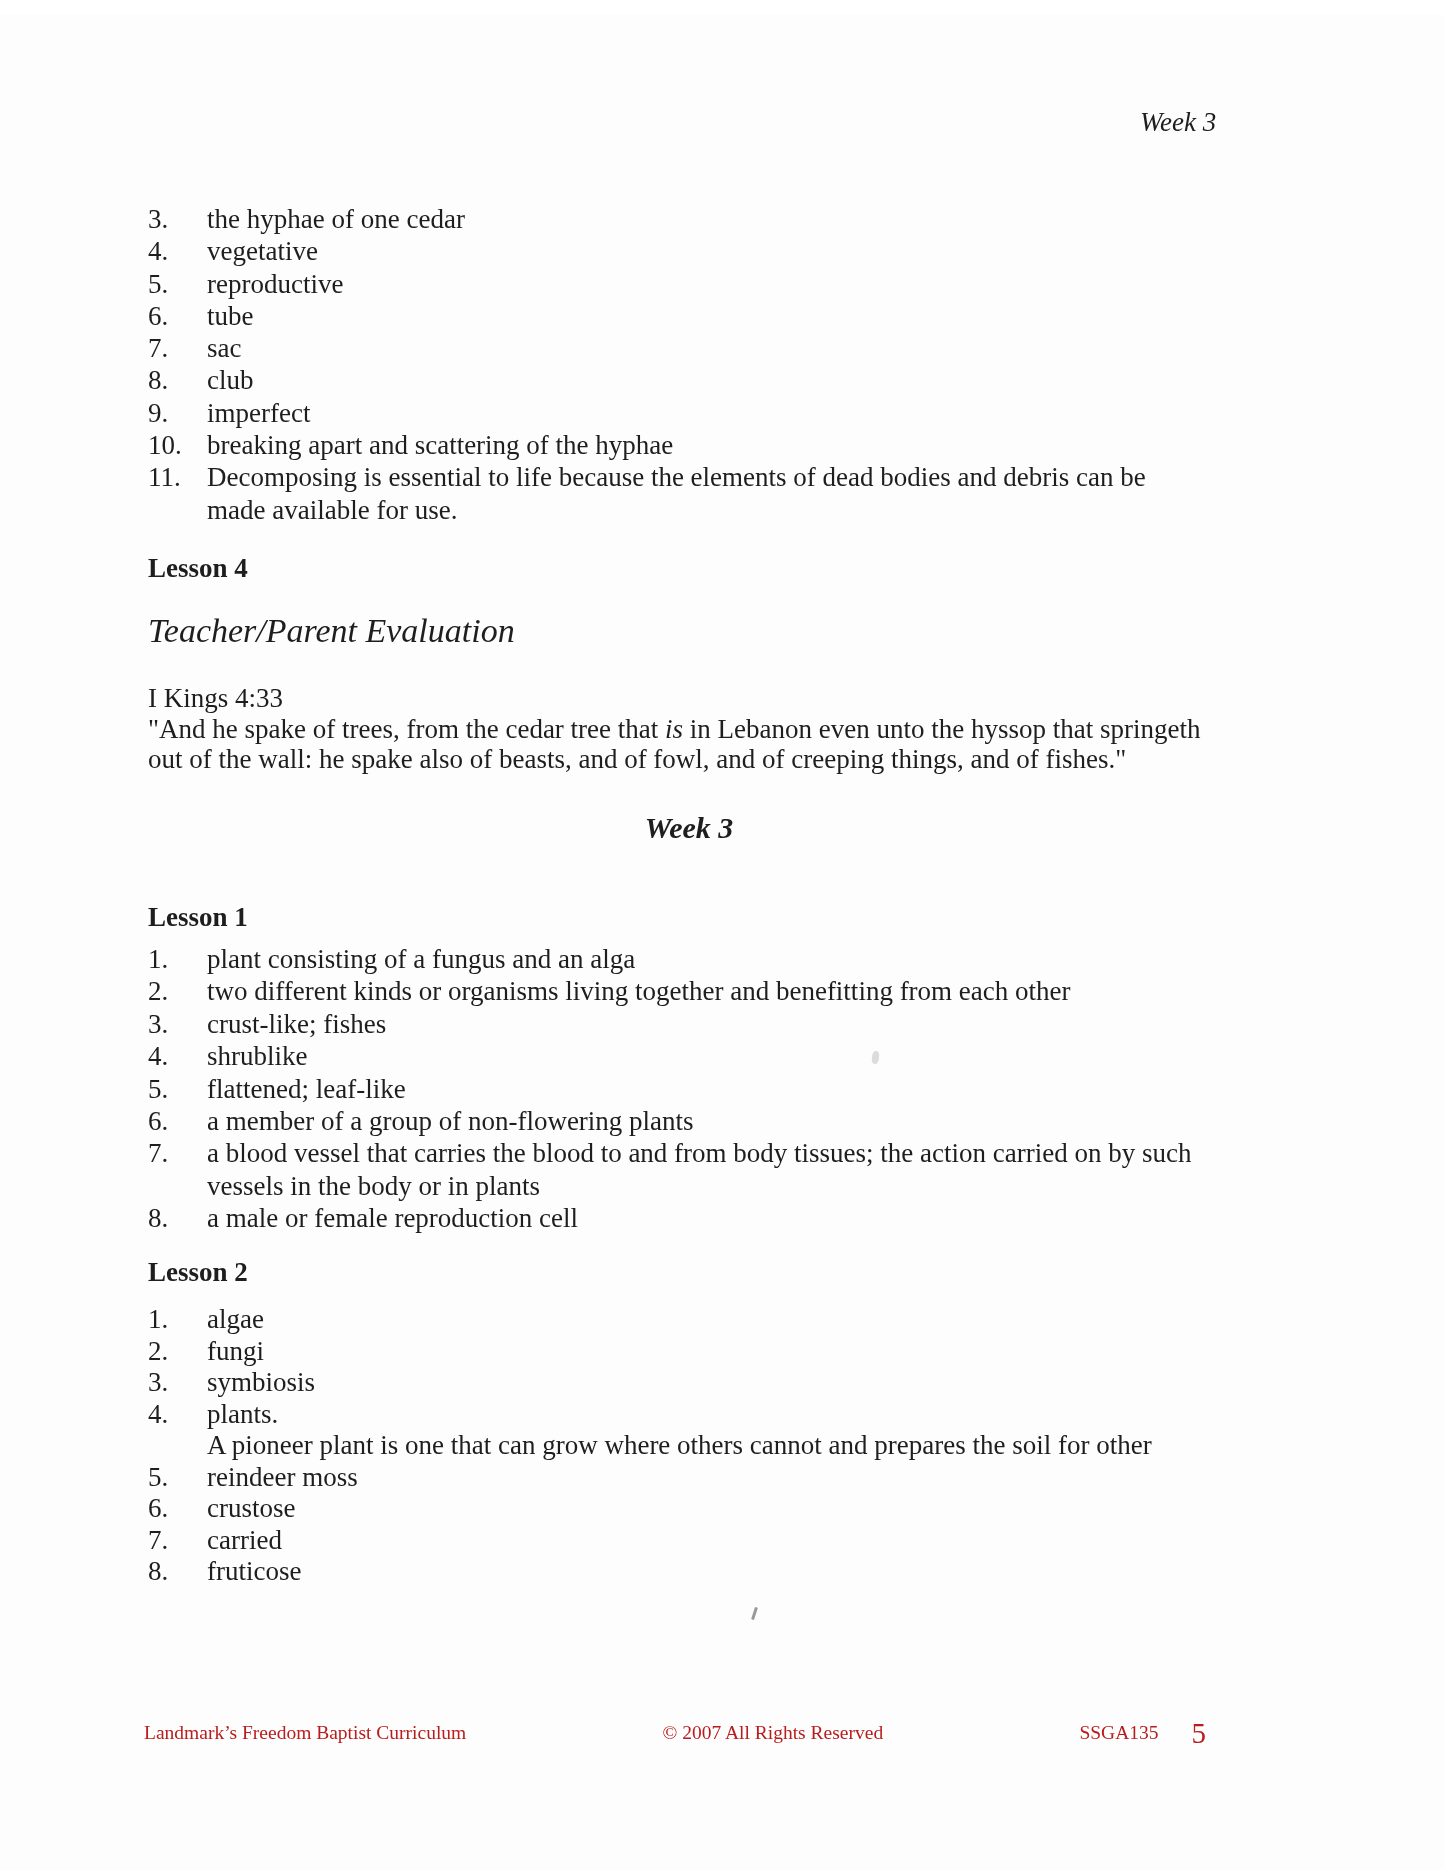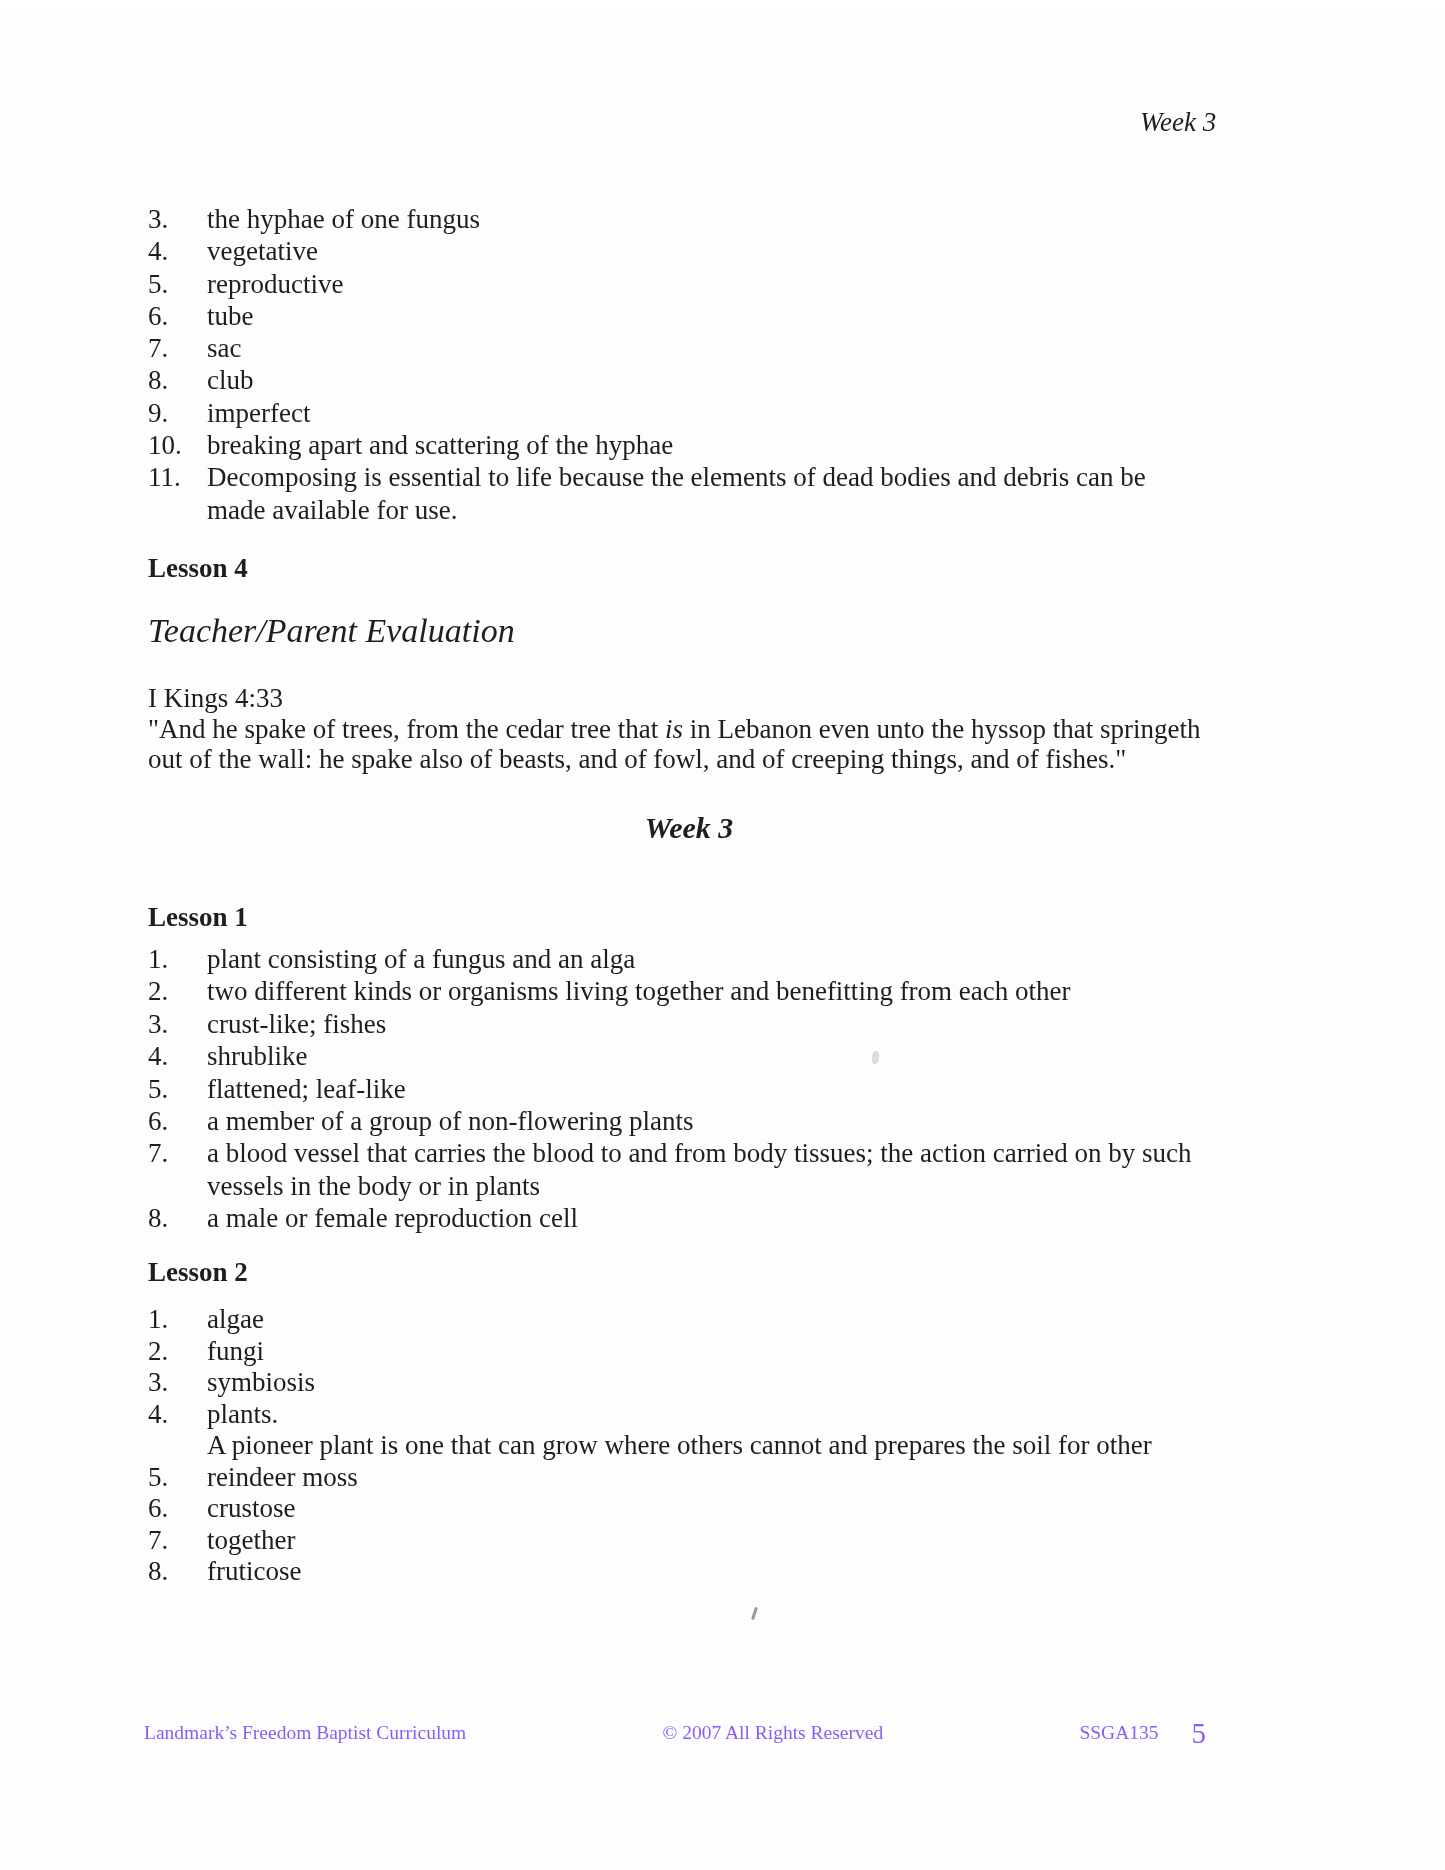--- a/index.html
+++ b/index.html
@@ -77,7 +77,7 @@
       <div class="list-row">
         <span class="num">3.</span>
         <div class="txt">
-          <div>the hyphae of one fungus</div>
+          <div>the hyphae of one cedar</div>
         </div>
       </div>
       <div class="list-row">

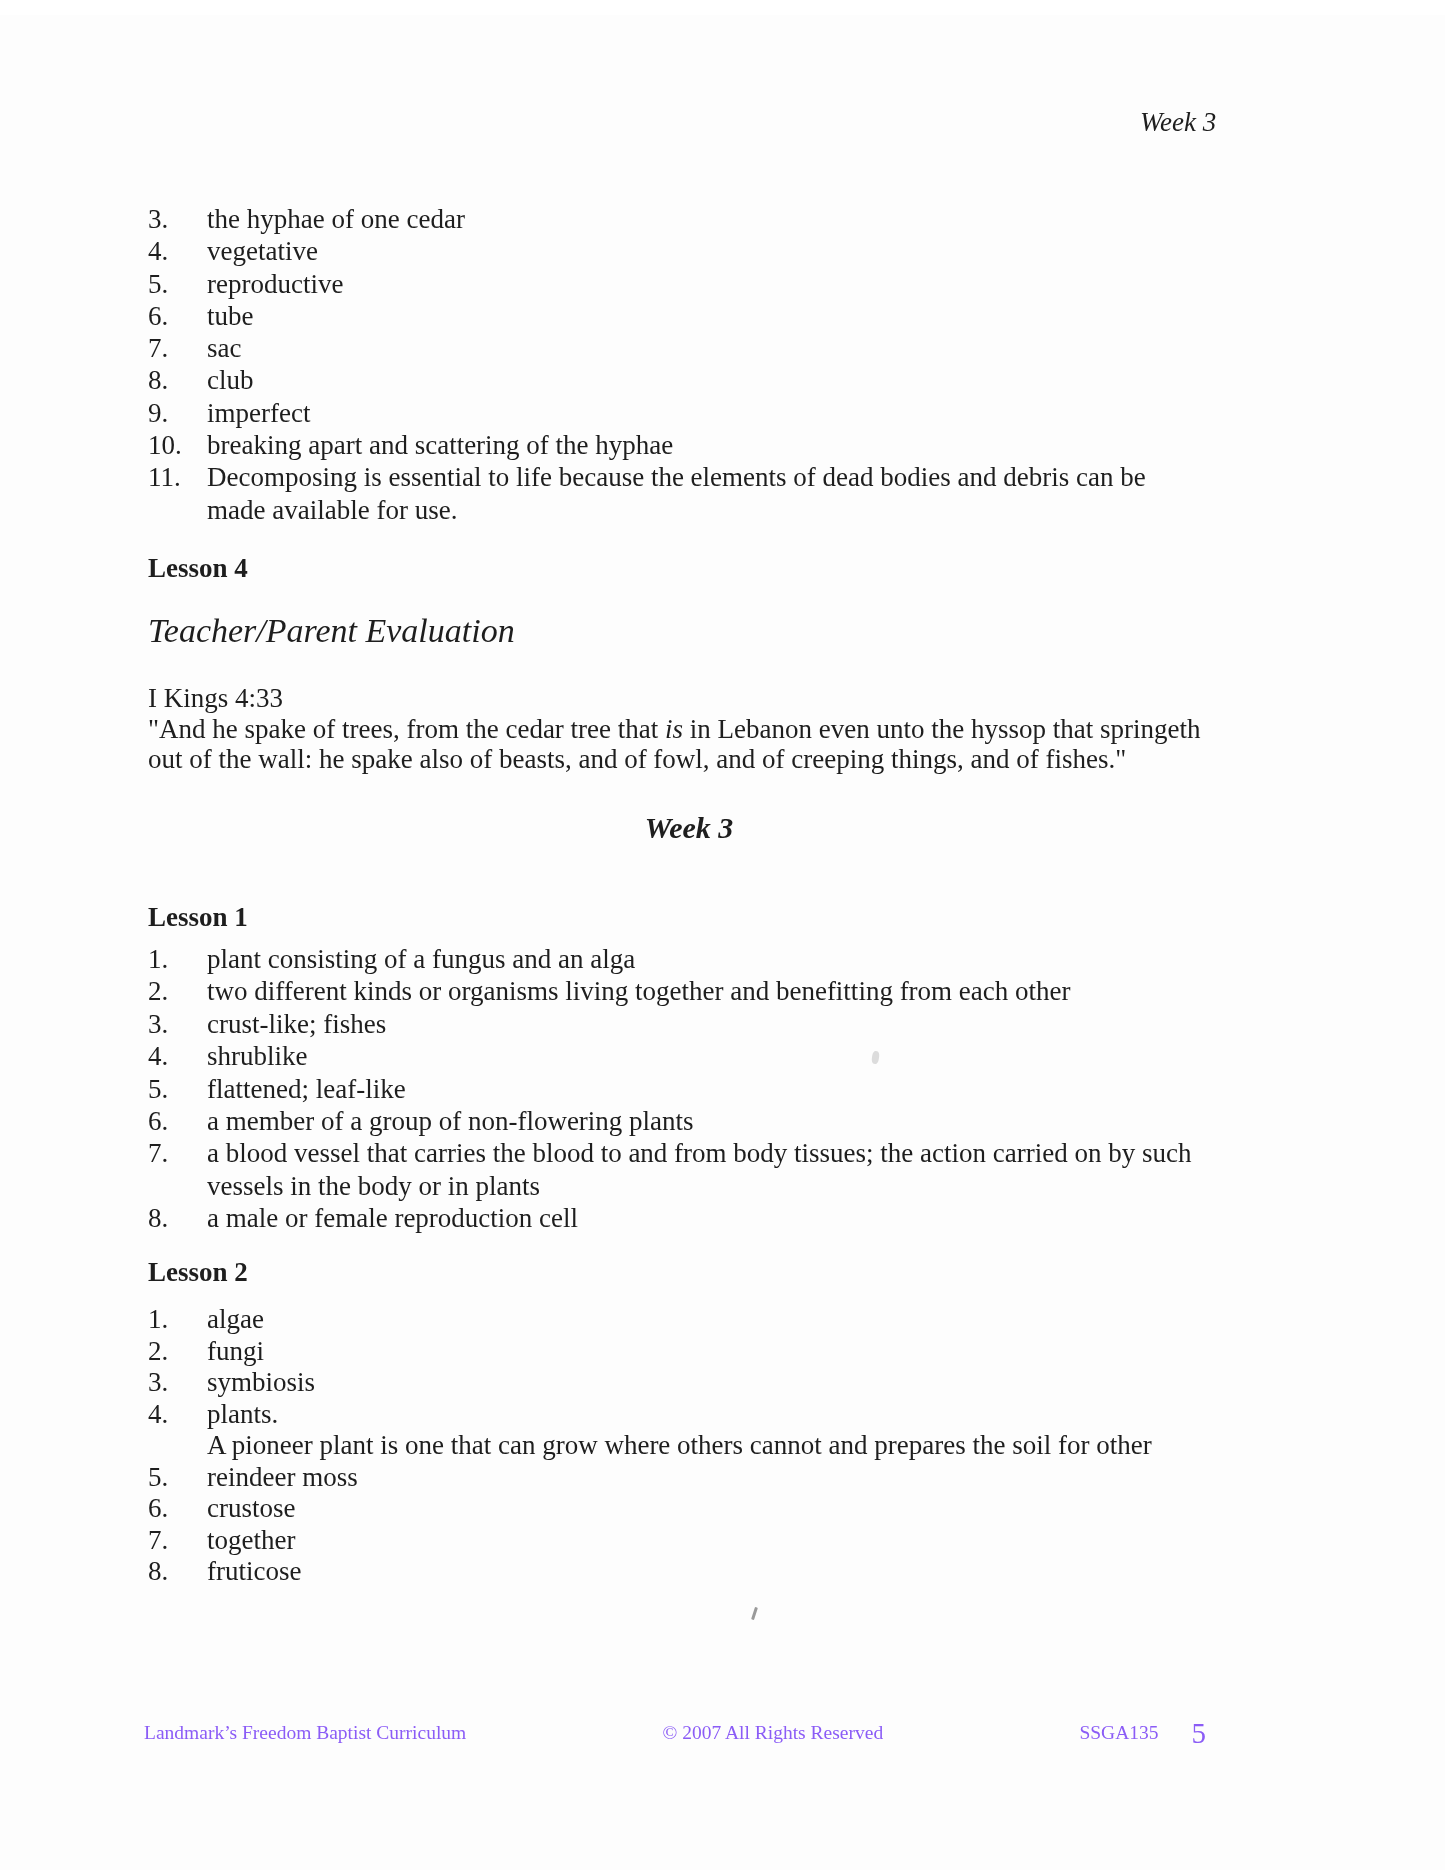--- a/index.html
+++ b/index.html
@@ -240,7 +240,7 @@
       <div class="list-row">
         <span class="num">7.</span>
         <div class="txt">
-          <div>together</div>
+          <div>carried</div>
         </div>
       </div>
       <div class="list-row">

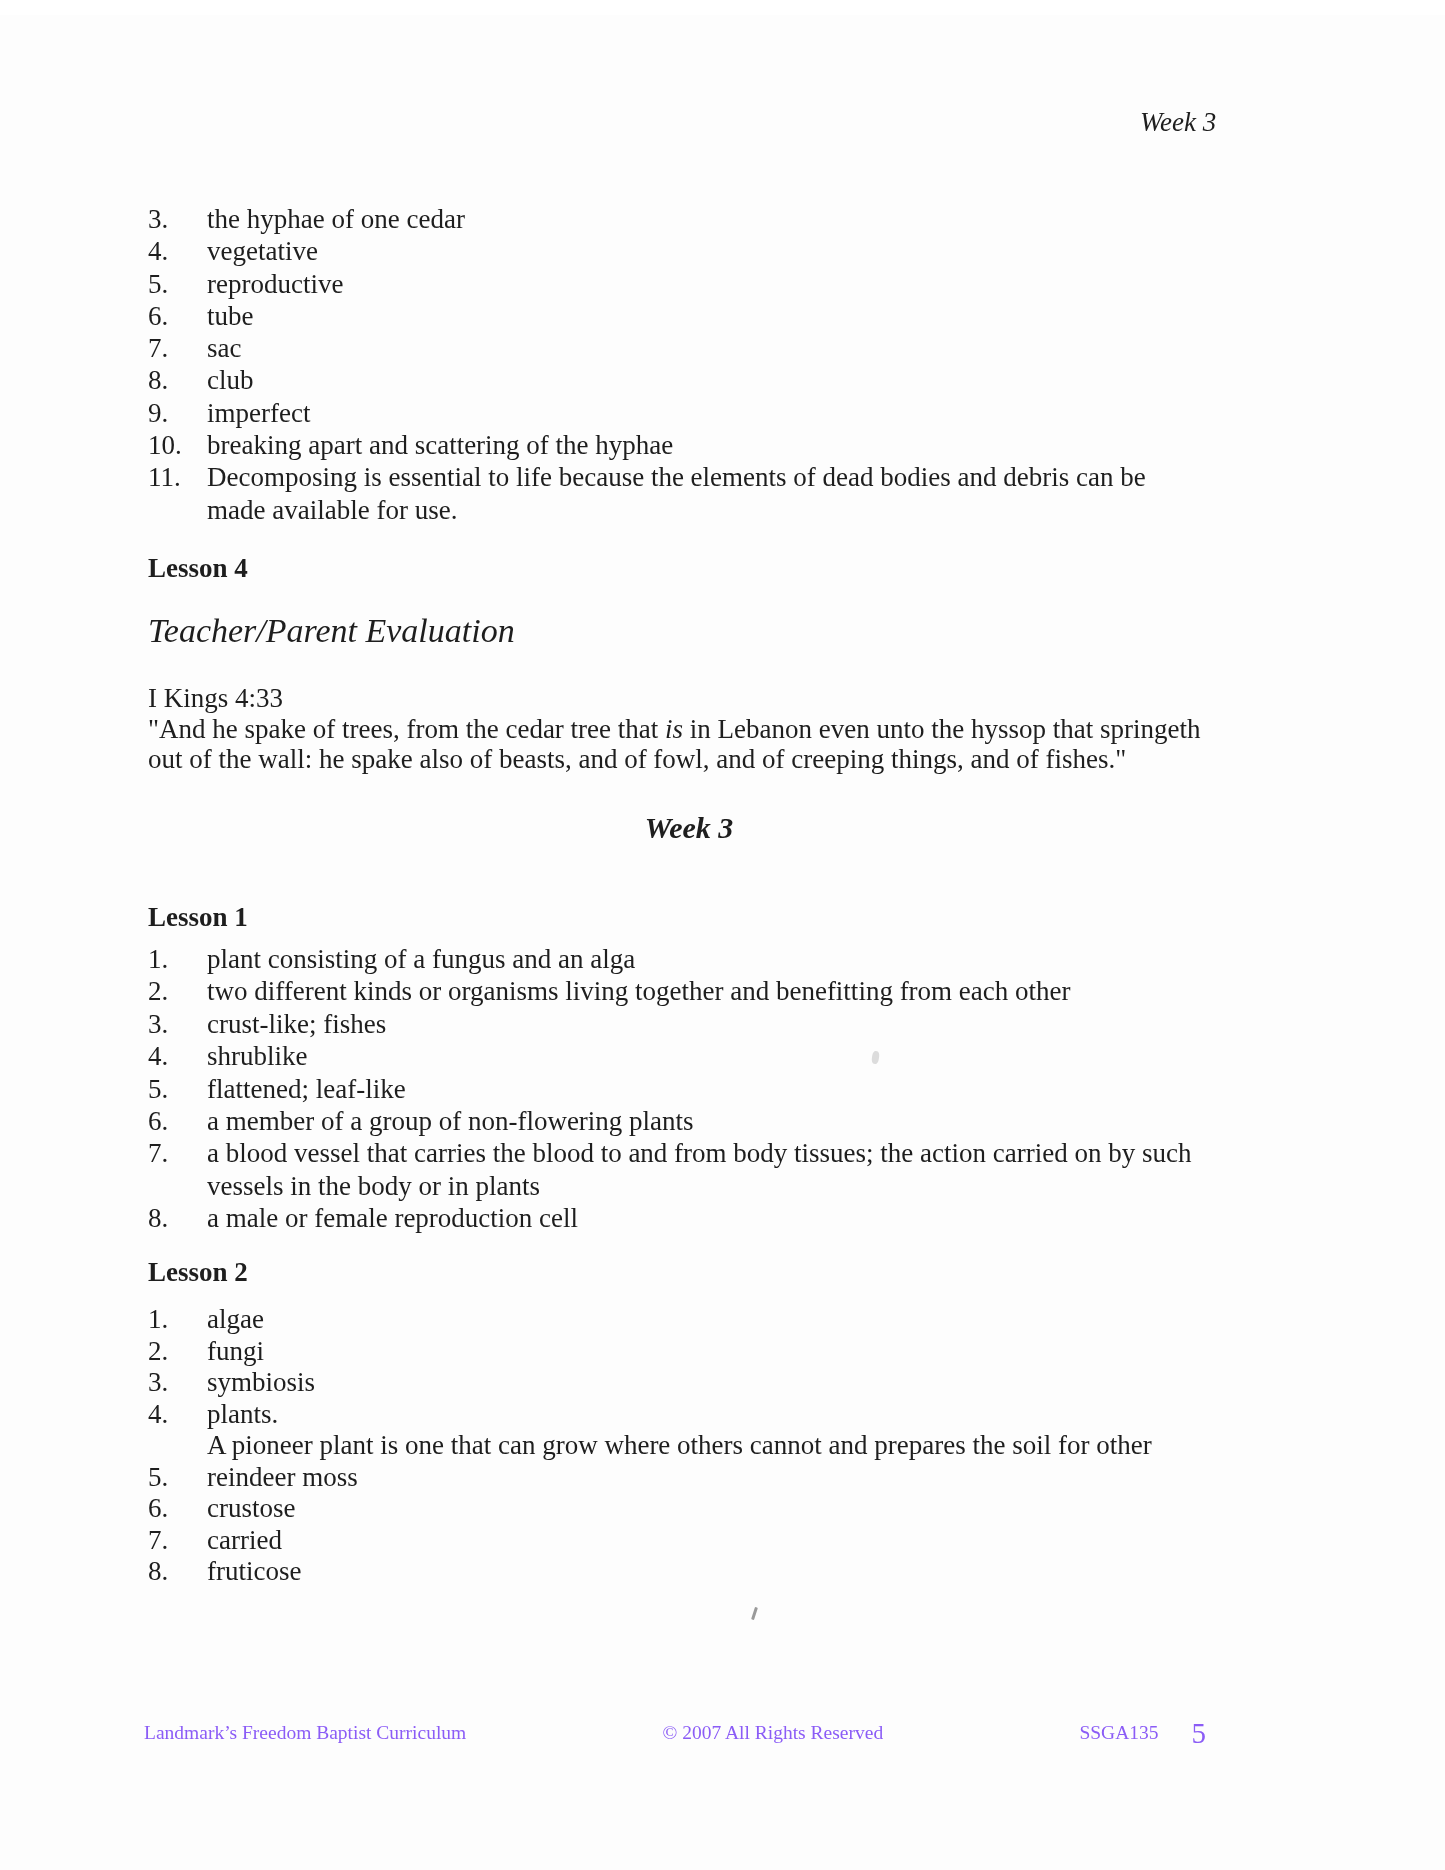--- a/index.html
+++ b/index.html
@@ -52,7 +52,7 @@
   #footer{
     position:absolute;top:1706px;left:144px;width:1062px;
     display:flex;justify-content:space-between;align-items:baseline;
-    font-size:19.5px;line-height:24px;color:#8b5cf6;
+    font-size:19.5px;line-height:24px;color:#b91c1c;
   }
   .footer-right{display:flex;align-items:center;gap:33px;}
   .page-num{font-size:29px;}

